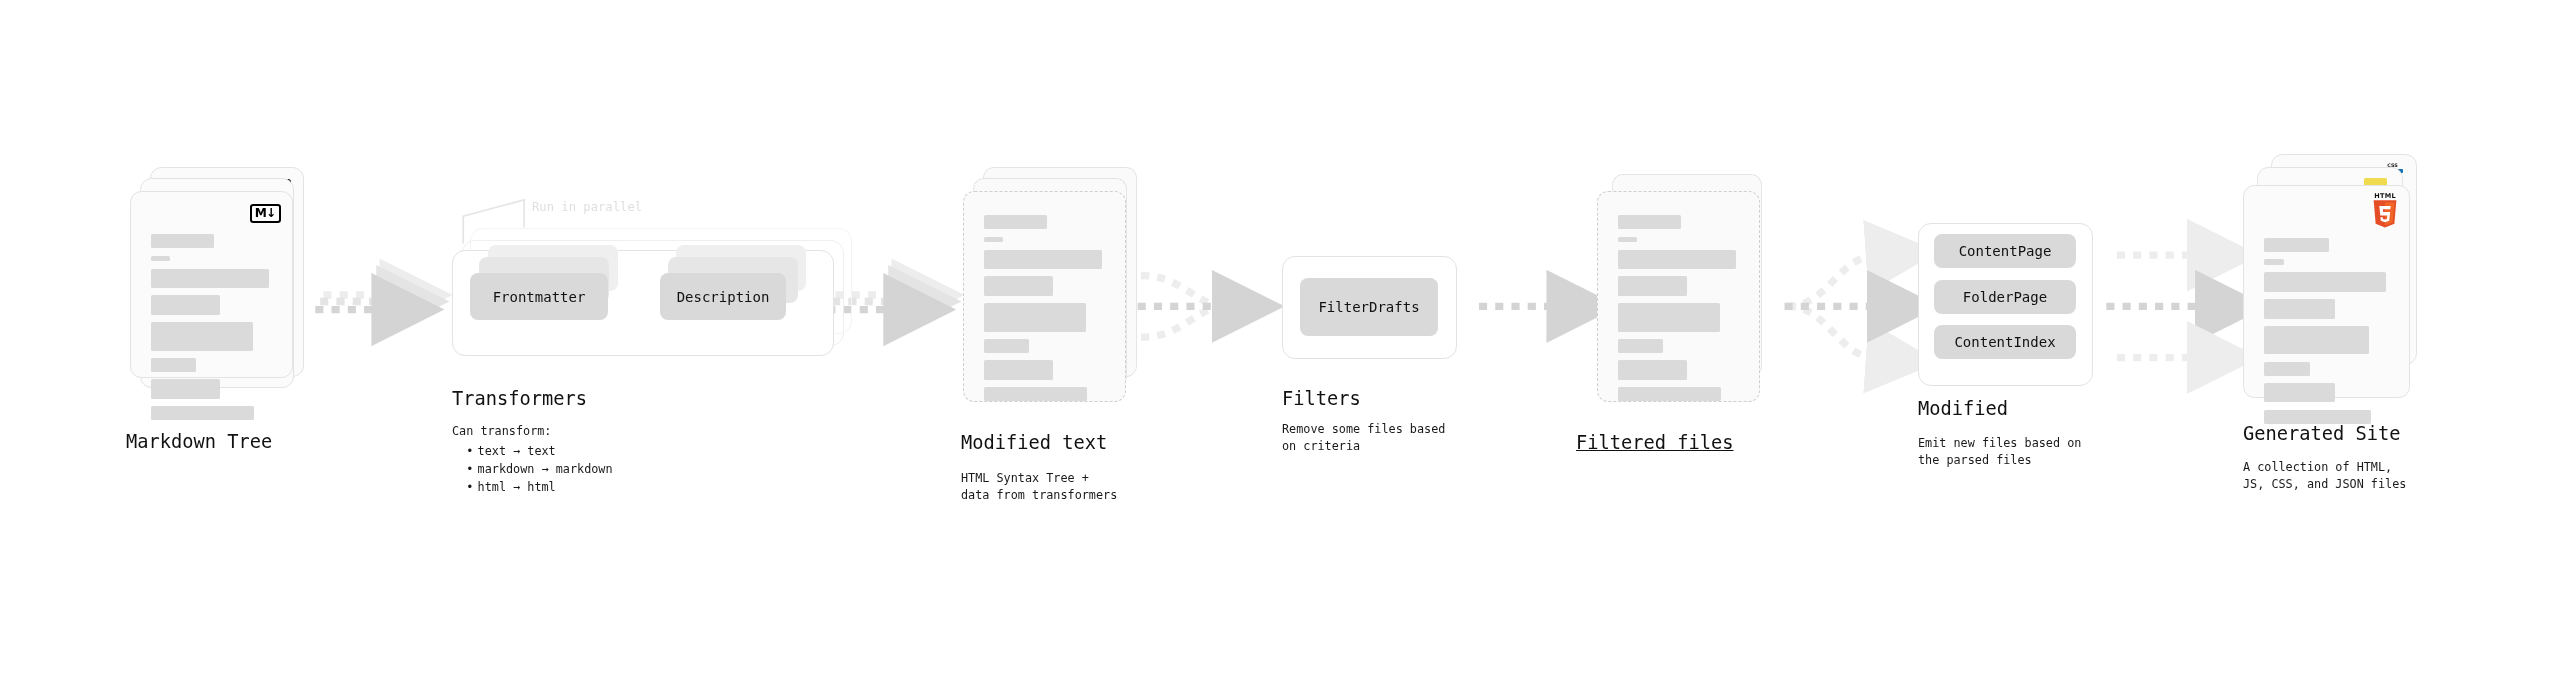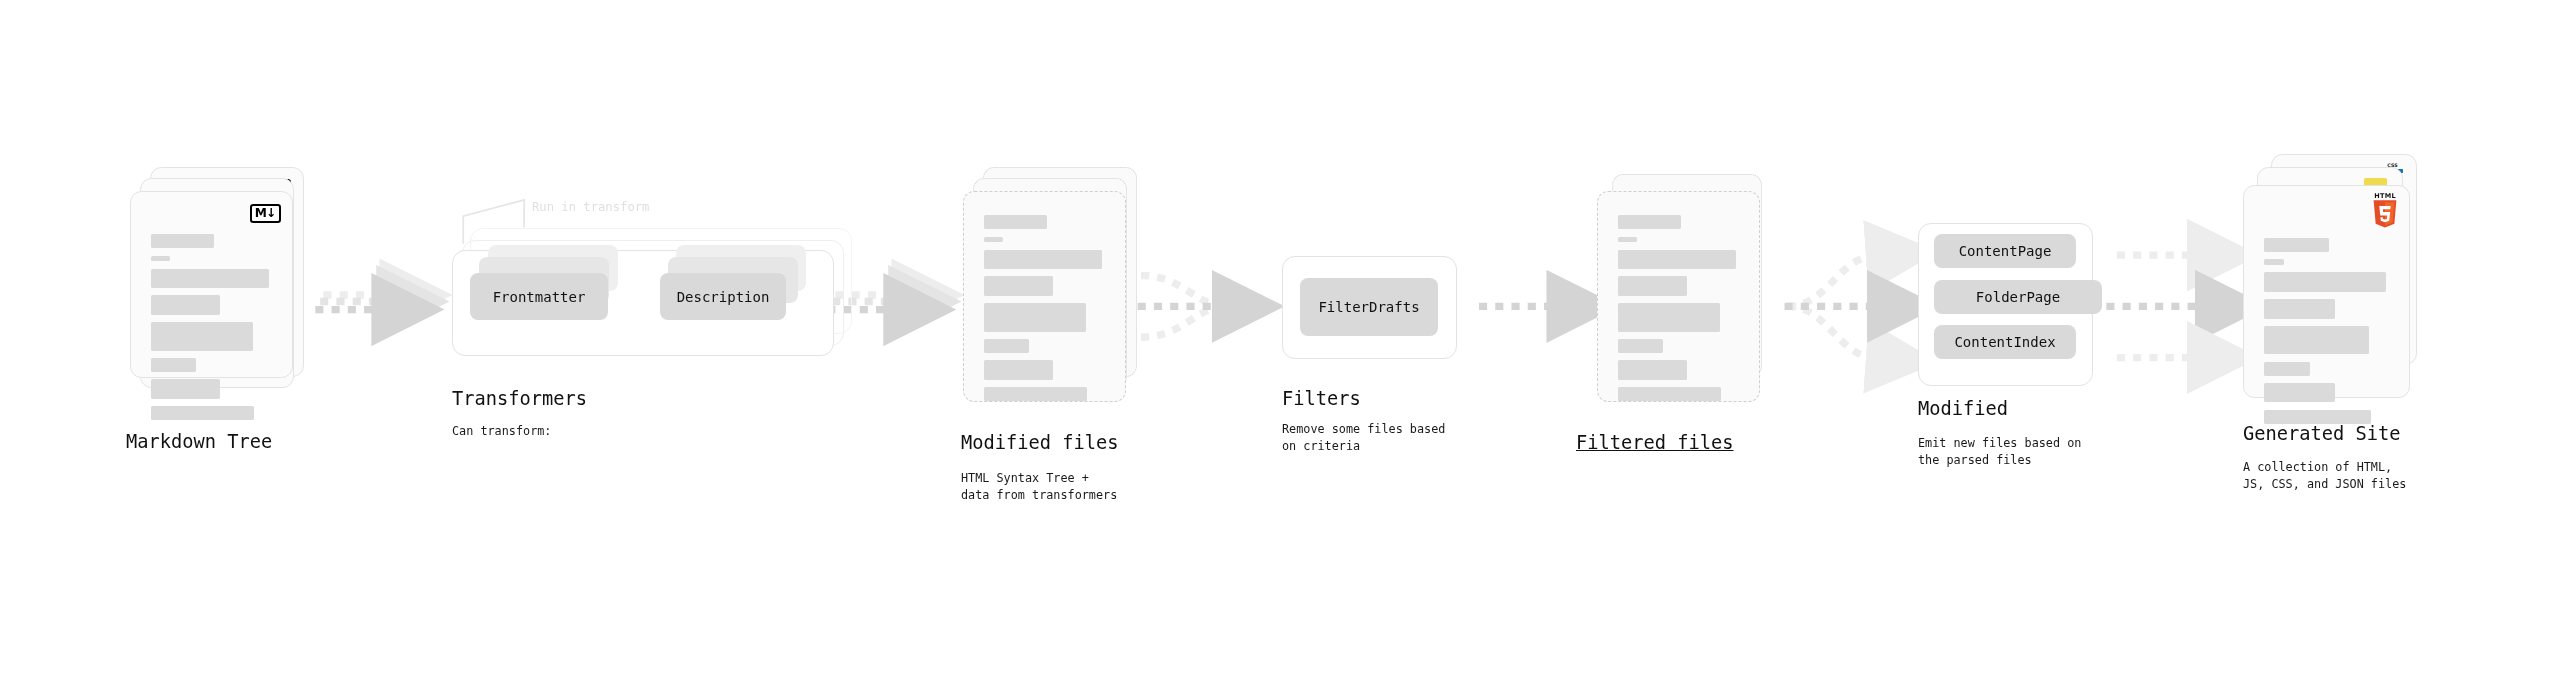--- a/index.html
+++ b/index.html
@@ -262,7 +262,7 @@
 
   <div class="title" style="left:126px; top:431px;">Markdown Tree</div>
 
-  <div class="parallel-label" style="left:532px; top:200px;">Run in transform</div>
+  <div class="parallel-label" style="left:532px; top:200px;">Run in parallel</div>
 
   <div class="node" style="left:0; top:0;">
     <div class="groupbox ghost2" style="left:470px; top:228px; width:382px; height:106px;"></div>

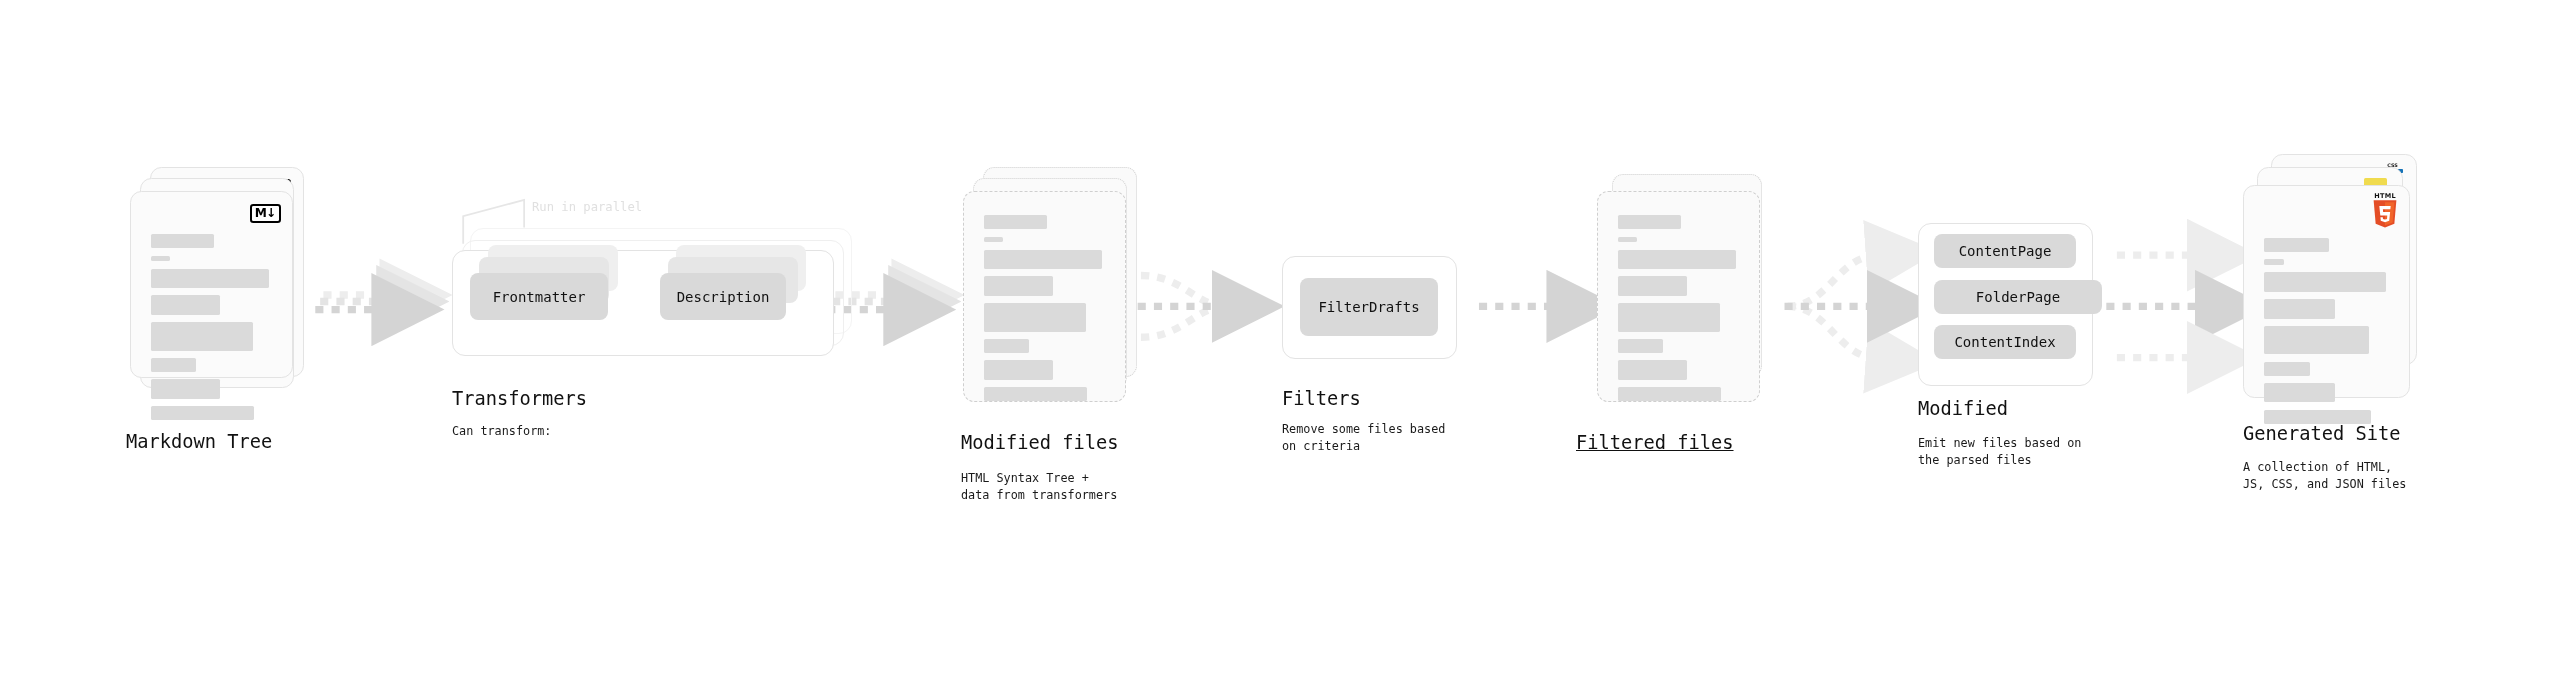--- a/index.html
+++ b/index.html
@@ -338,7 +338,7 @@
   <div class="node" style="left:0; top:0;">
     <div class="groupbox" style="left:1918px; top:223px; width:175px; height:163px;"></div>
     <div class="chip" style="left:1934px; top:234px; width:142px; height:34px;">ContentPage</div>
-    <div class="chip" style="left:1934px; top:280px; width:168px; height:34px;">FolderPage</div>
+    <div class="chip" style="left:1934px; top:280px; width:142px; height:34px;">FolderPage</div>
     <div class="chip" style="left:1934px; top:325px; width:142px; height:34px;">ContentIndex</div>
   </div>
 

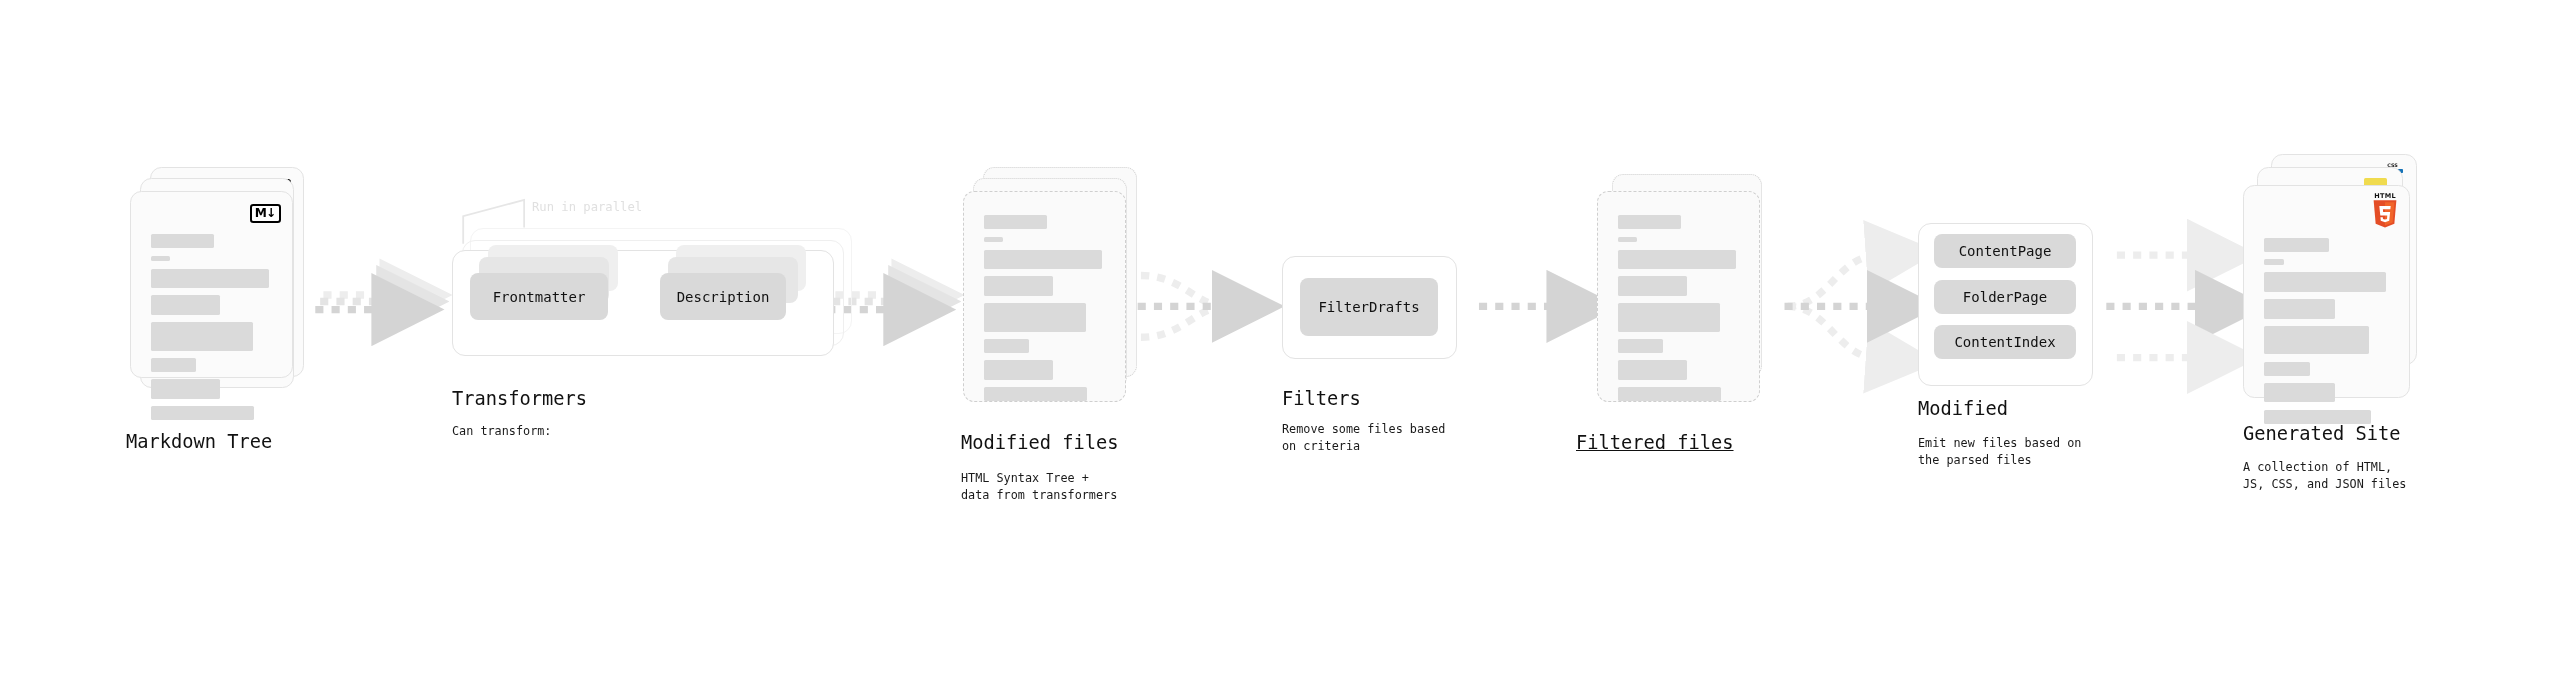--- a/index.html
+++ b/index.html
@@ -282,6 +282,13 @@
 
   <div class="subtitle" style="left:452px; top:423px;">Can transform:</div>
 
+  <div class="bullets" style="left:463px; top:442px;">
+    <ul>
+      <li>text → text</li>
+      <li>markdown → markdown</li>
+      <li>html → html</li>
+    </ul>
+  </div>
 
   <div class="node" style="left:963px; top:167px;">
     <div class="card-stack">

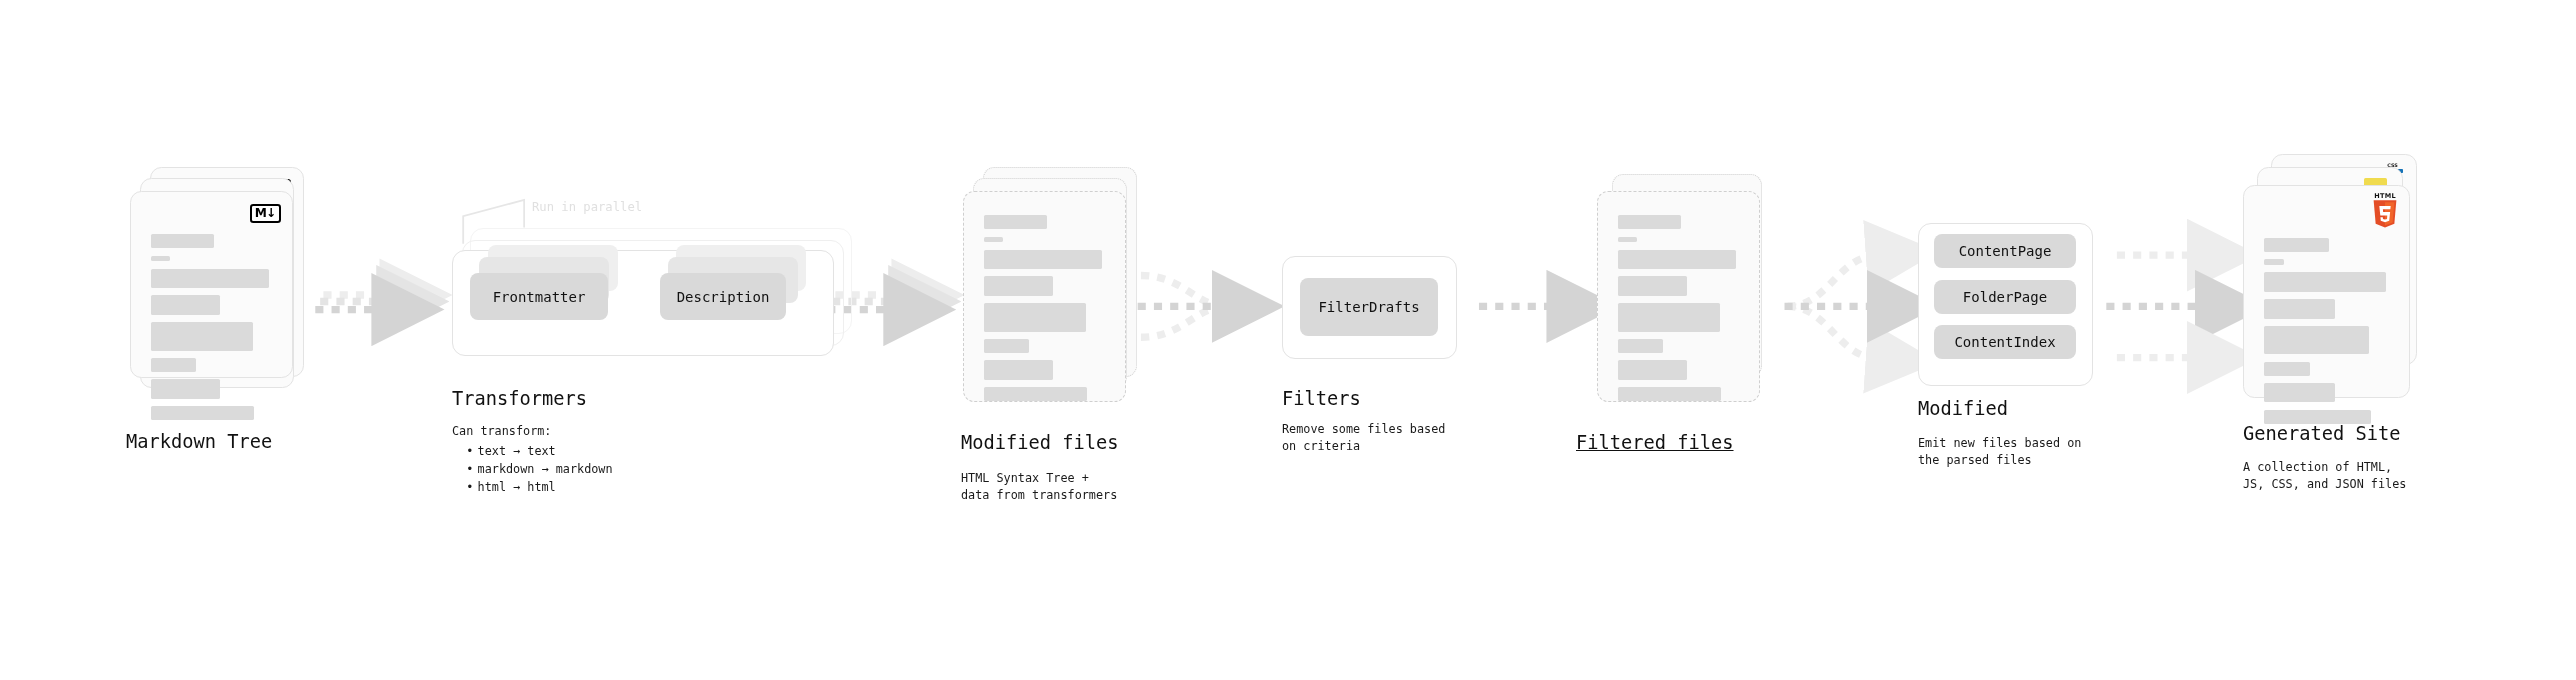--- a/index.html
+++ b/index.html
@@ -309,7 +309,7 @@
     </div>
   </div>
 
-  <div class="title" style="left:961px; top:432px;">Modified files</div>
+  <div class="title" style="left:961px; top:432px;">Modified text</div>
   <div class="subtitle" style="left:961px; top:470px;">HTML Syntax Tree +
 data from transformers</div>
 

